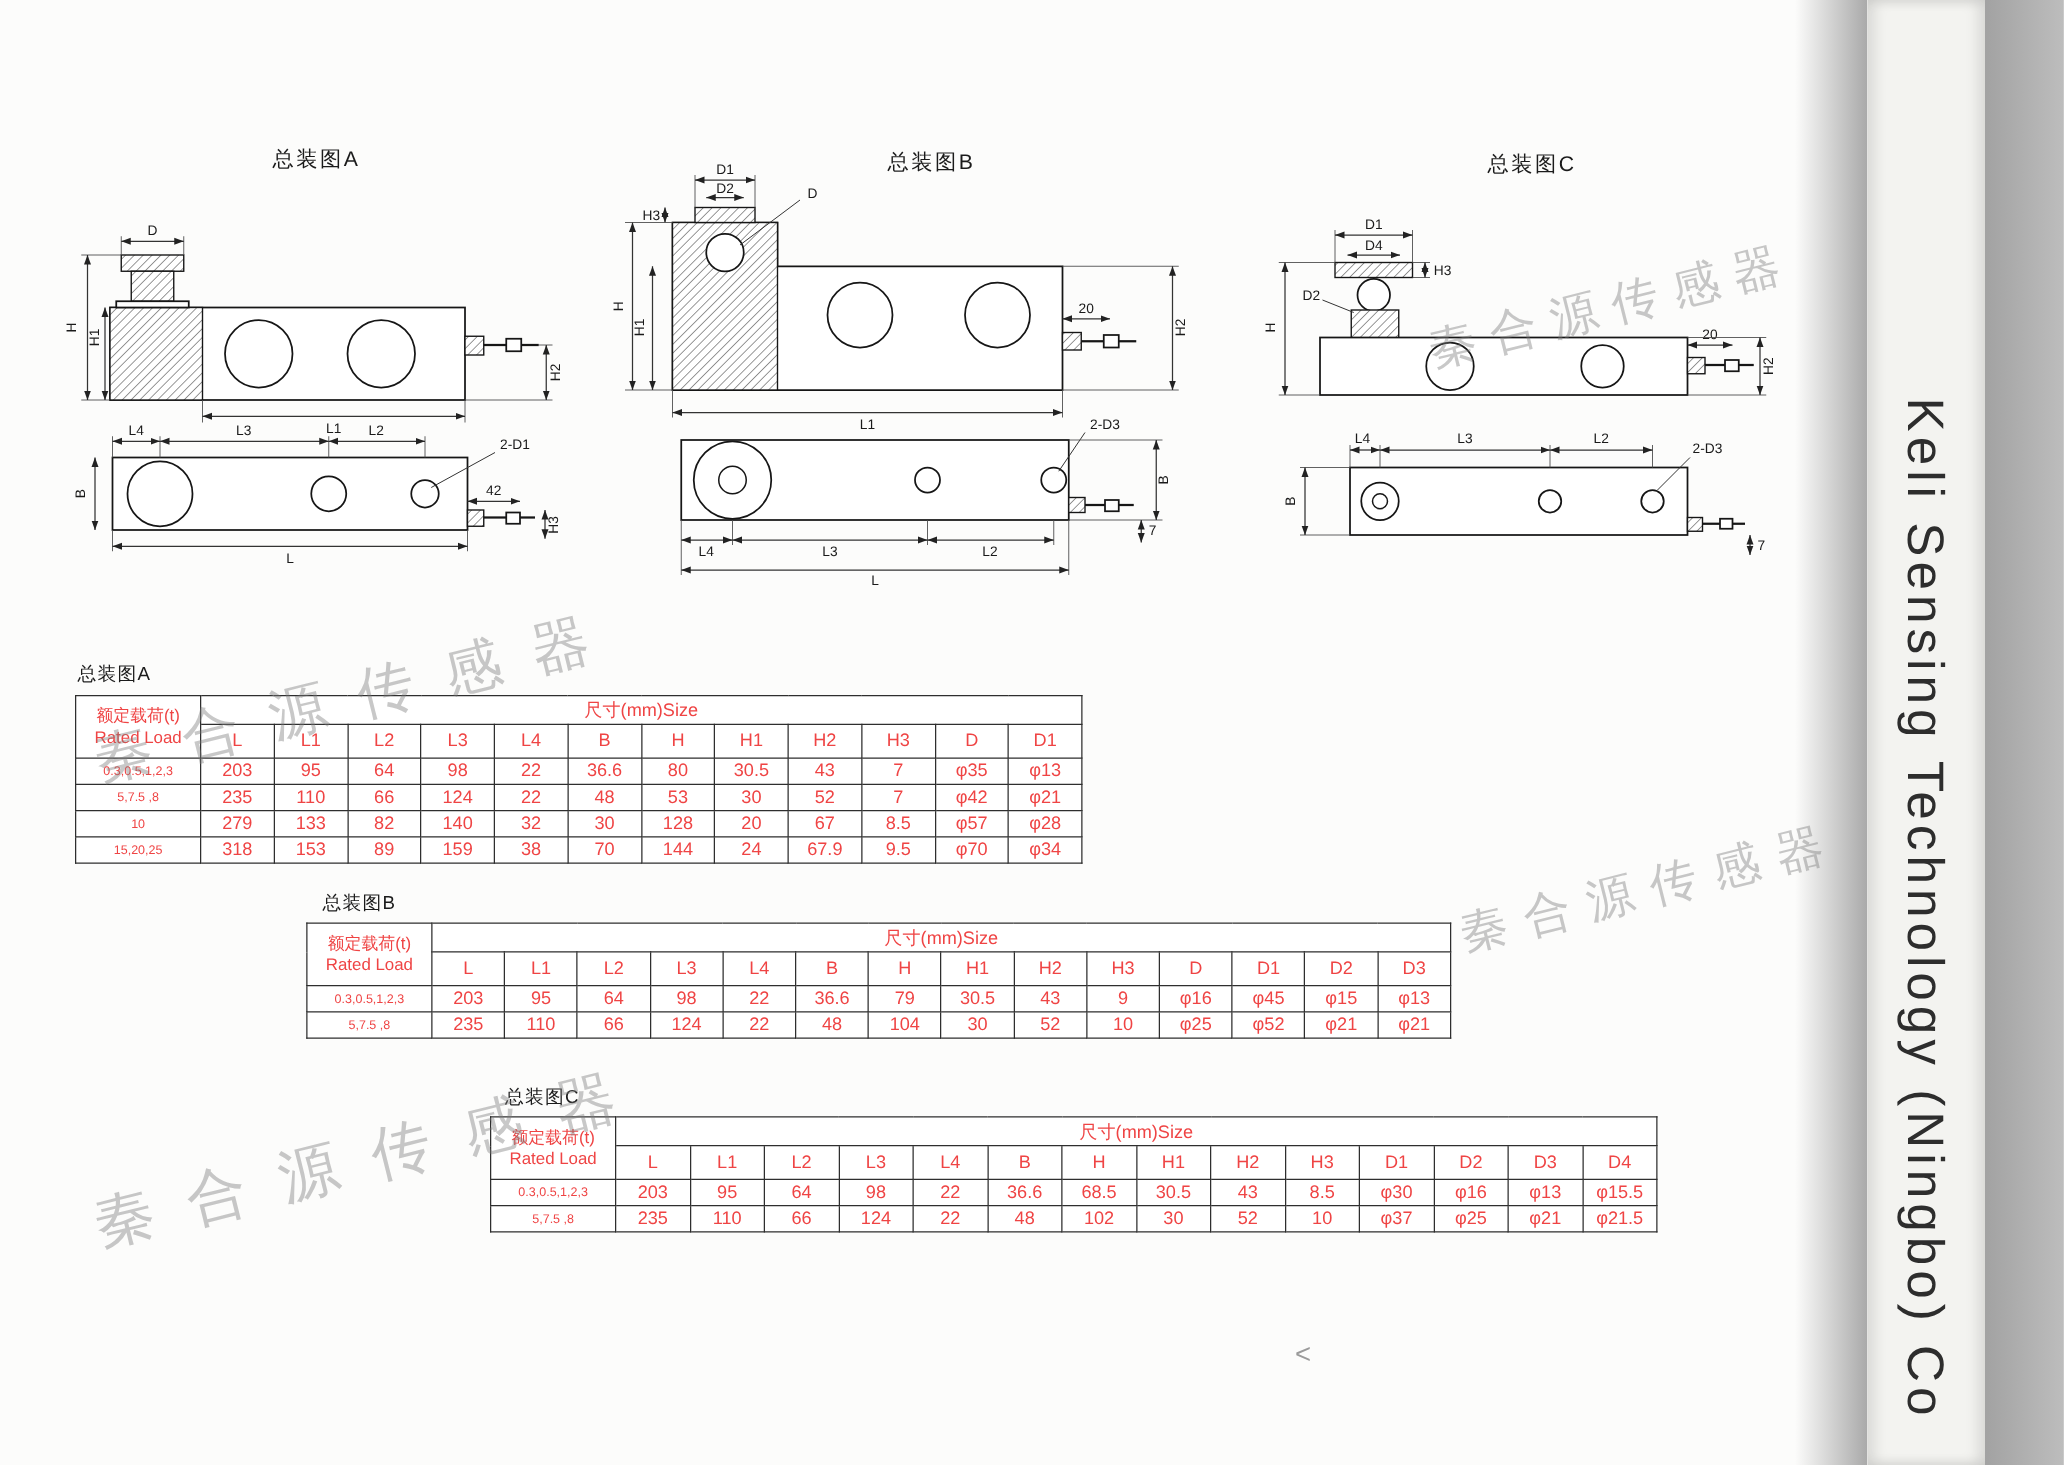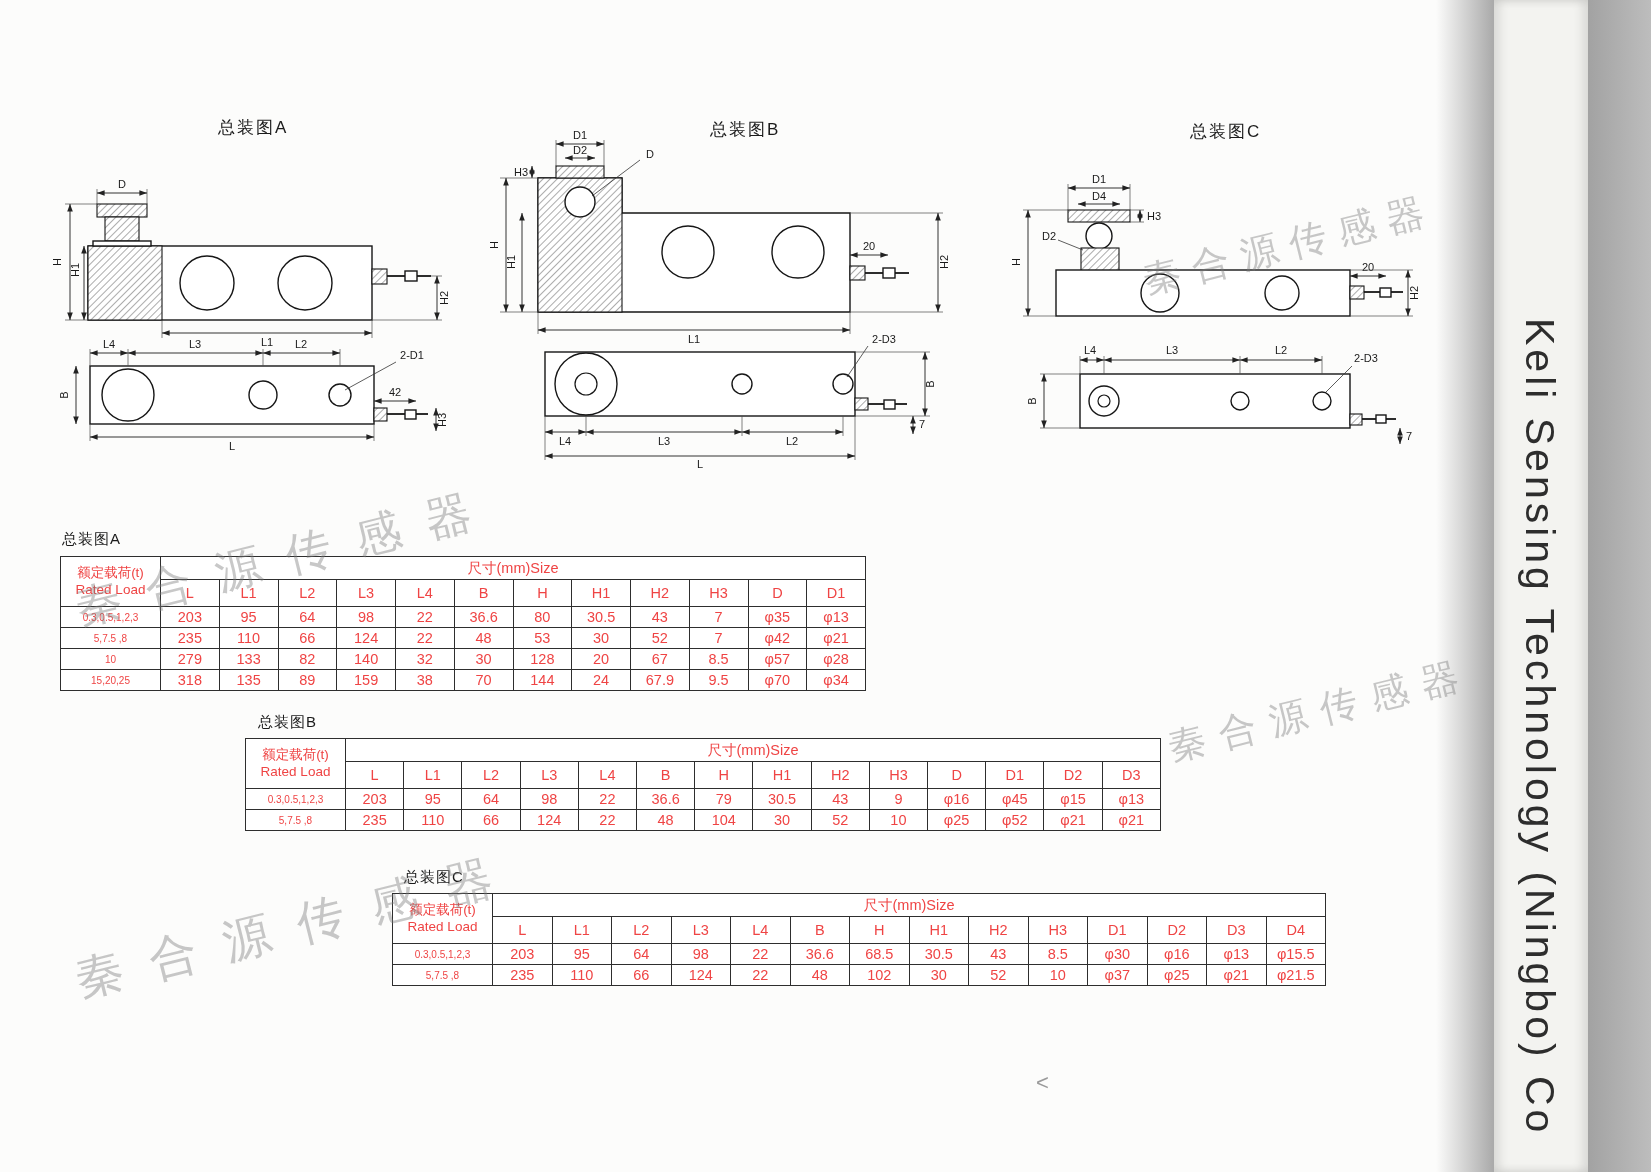--- a/index.html
+++ b/index.html
@@ -378,7 +378,7 @@
           <tr>
             <td class="load-col">15,20,25</td>
             <td>318</td>
-            <td>135</td>
+            <td>153</td>
             <td>89</td>
             <td>159</td>
             <td>38</td>

